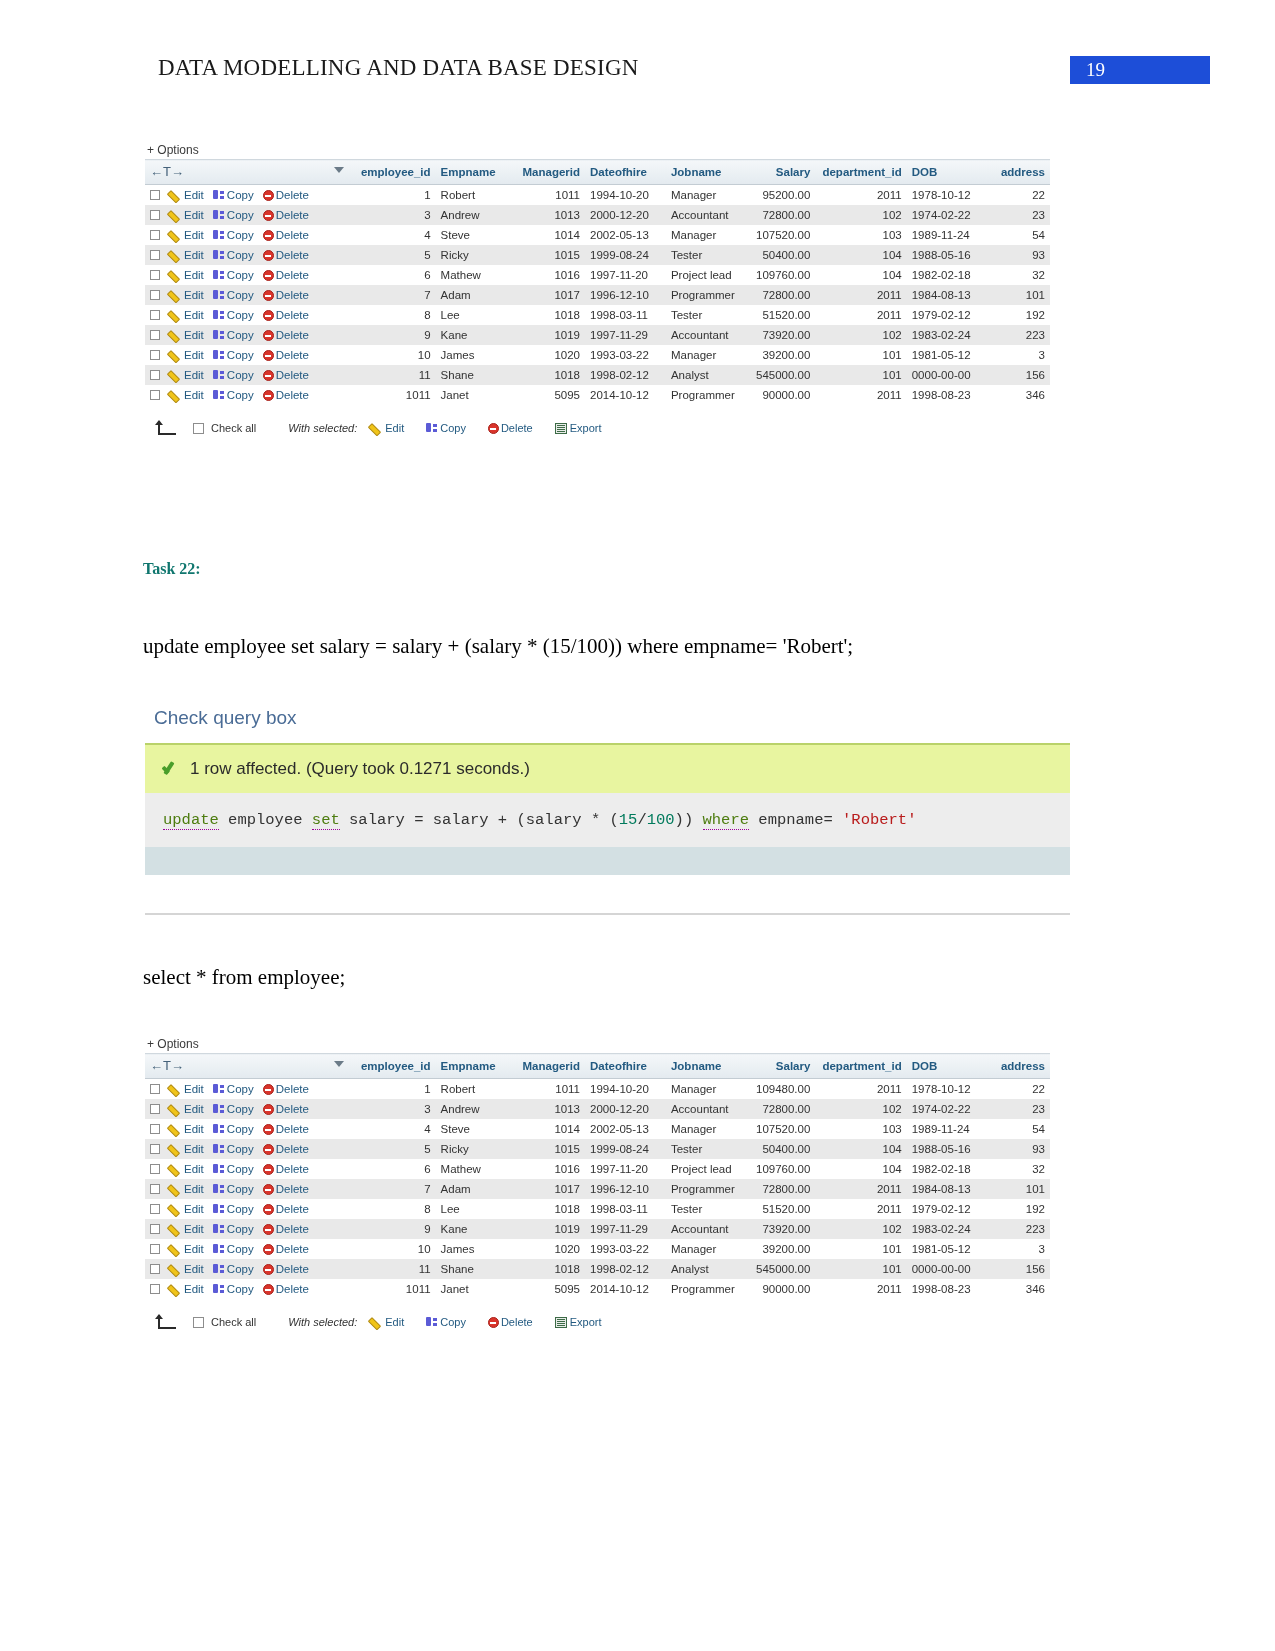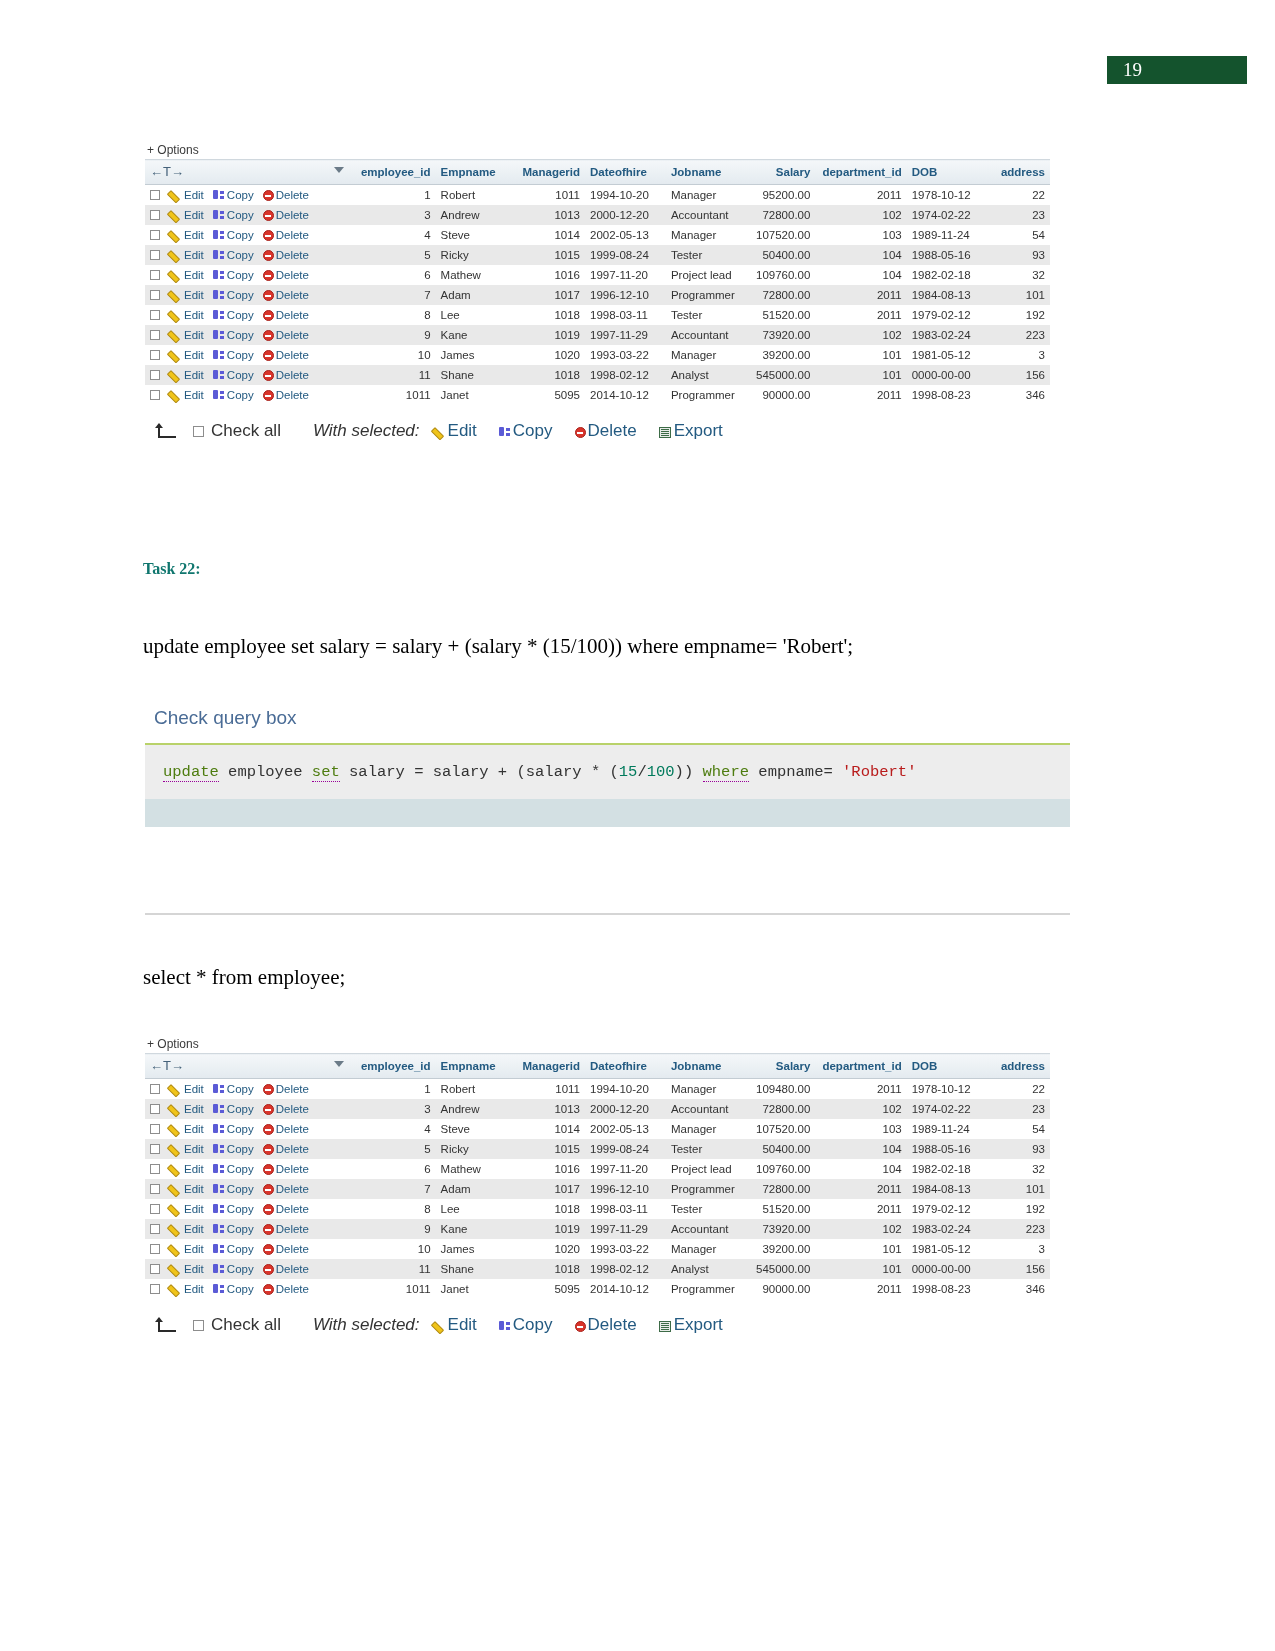--- a/index.html
+++ b/index.html
@@ -246,6 +246,7 @@
 <body>
 
 <div class="page-header">
+  <div class="doc-title">DATA MODELLING AND DATA BASE DESIGN</div>
   <div class="page-number-box">19</div>
 </div>
 

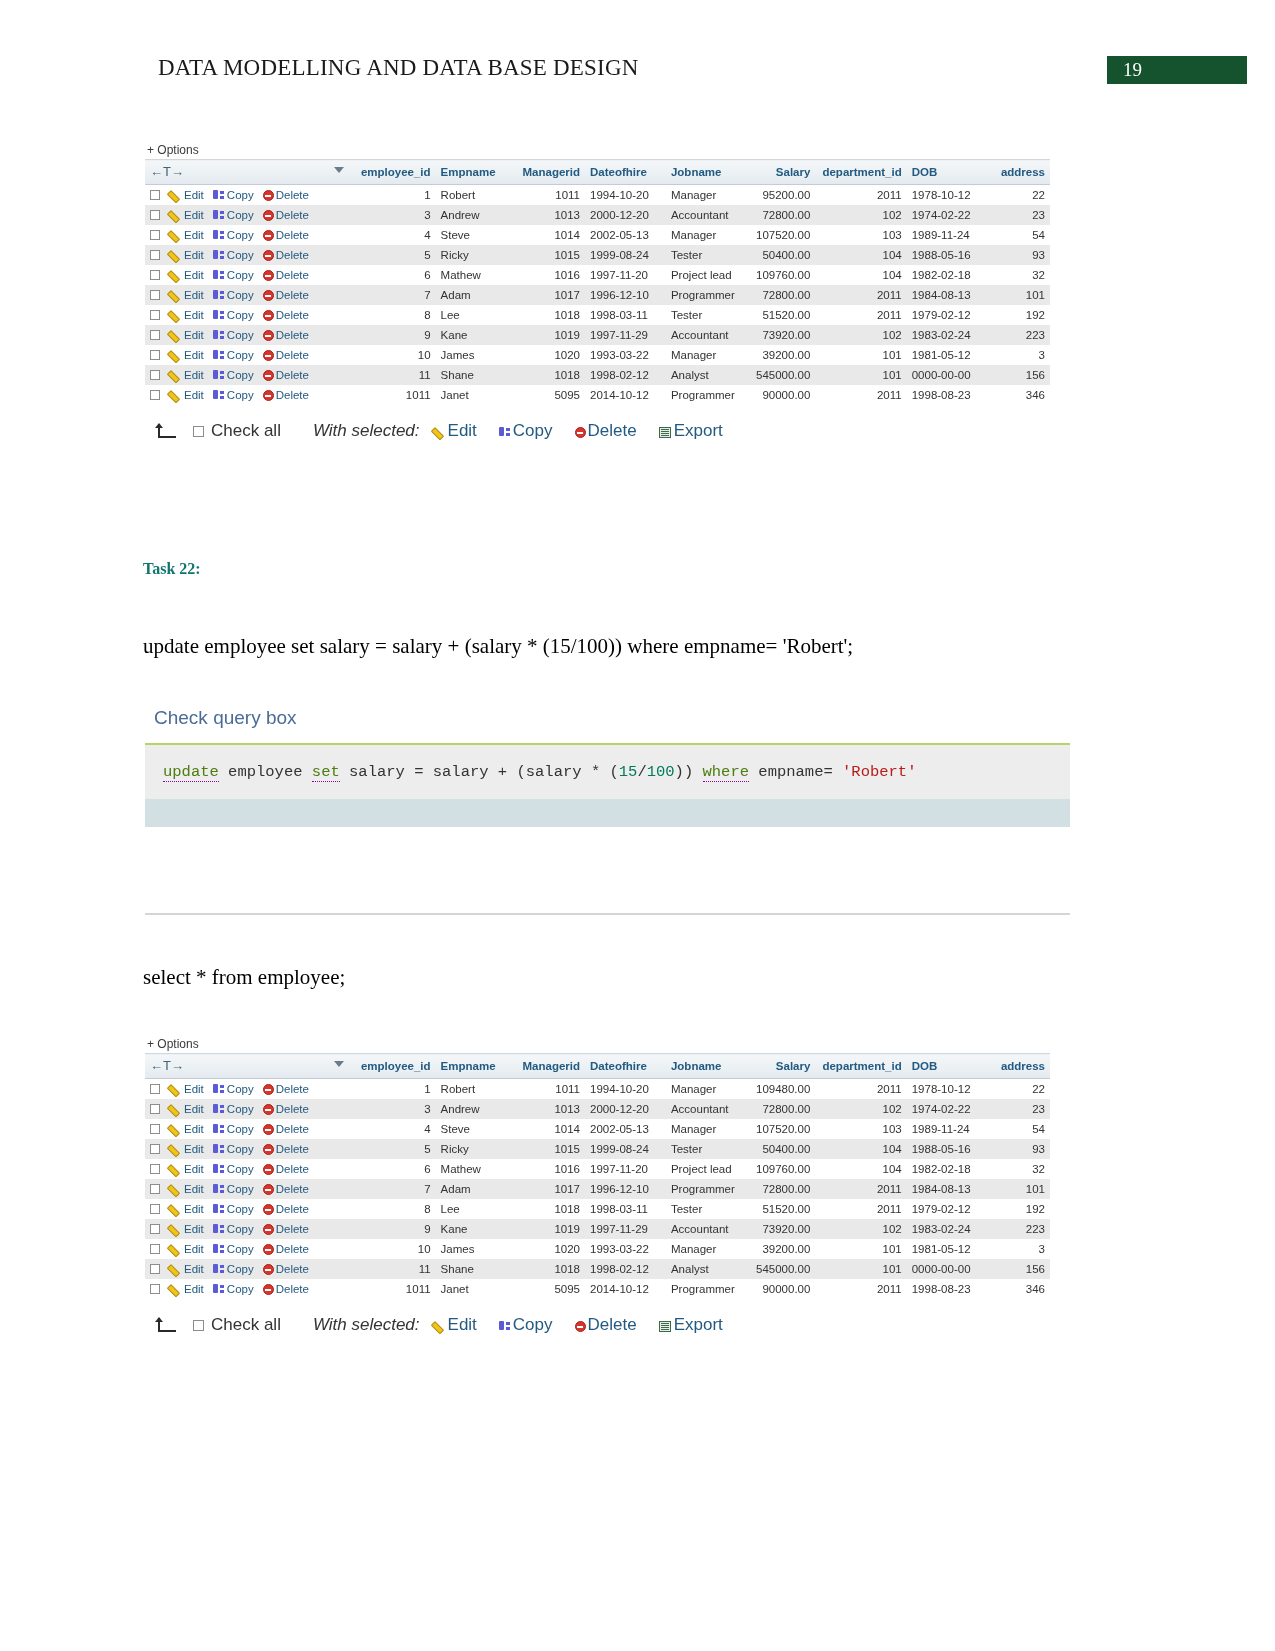--- a/index.html
+++ b/index.html
@@ -25,13 +25,12 @@
   .page-number-box {
     position:absolute; left:1070px; top:56px;
     width:140px; height:28px;
-    background:#14532d;
+    background:#1d4ed8;
     color:#ffffff;
     font-family:"Liberation Serif", serif;
     font-size:19px;
     display:flex; align-items:center;
     padding-left:16px;
-    margin-left:37px;
   }
 
   

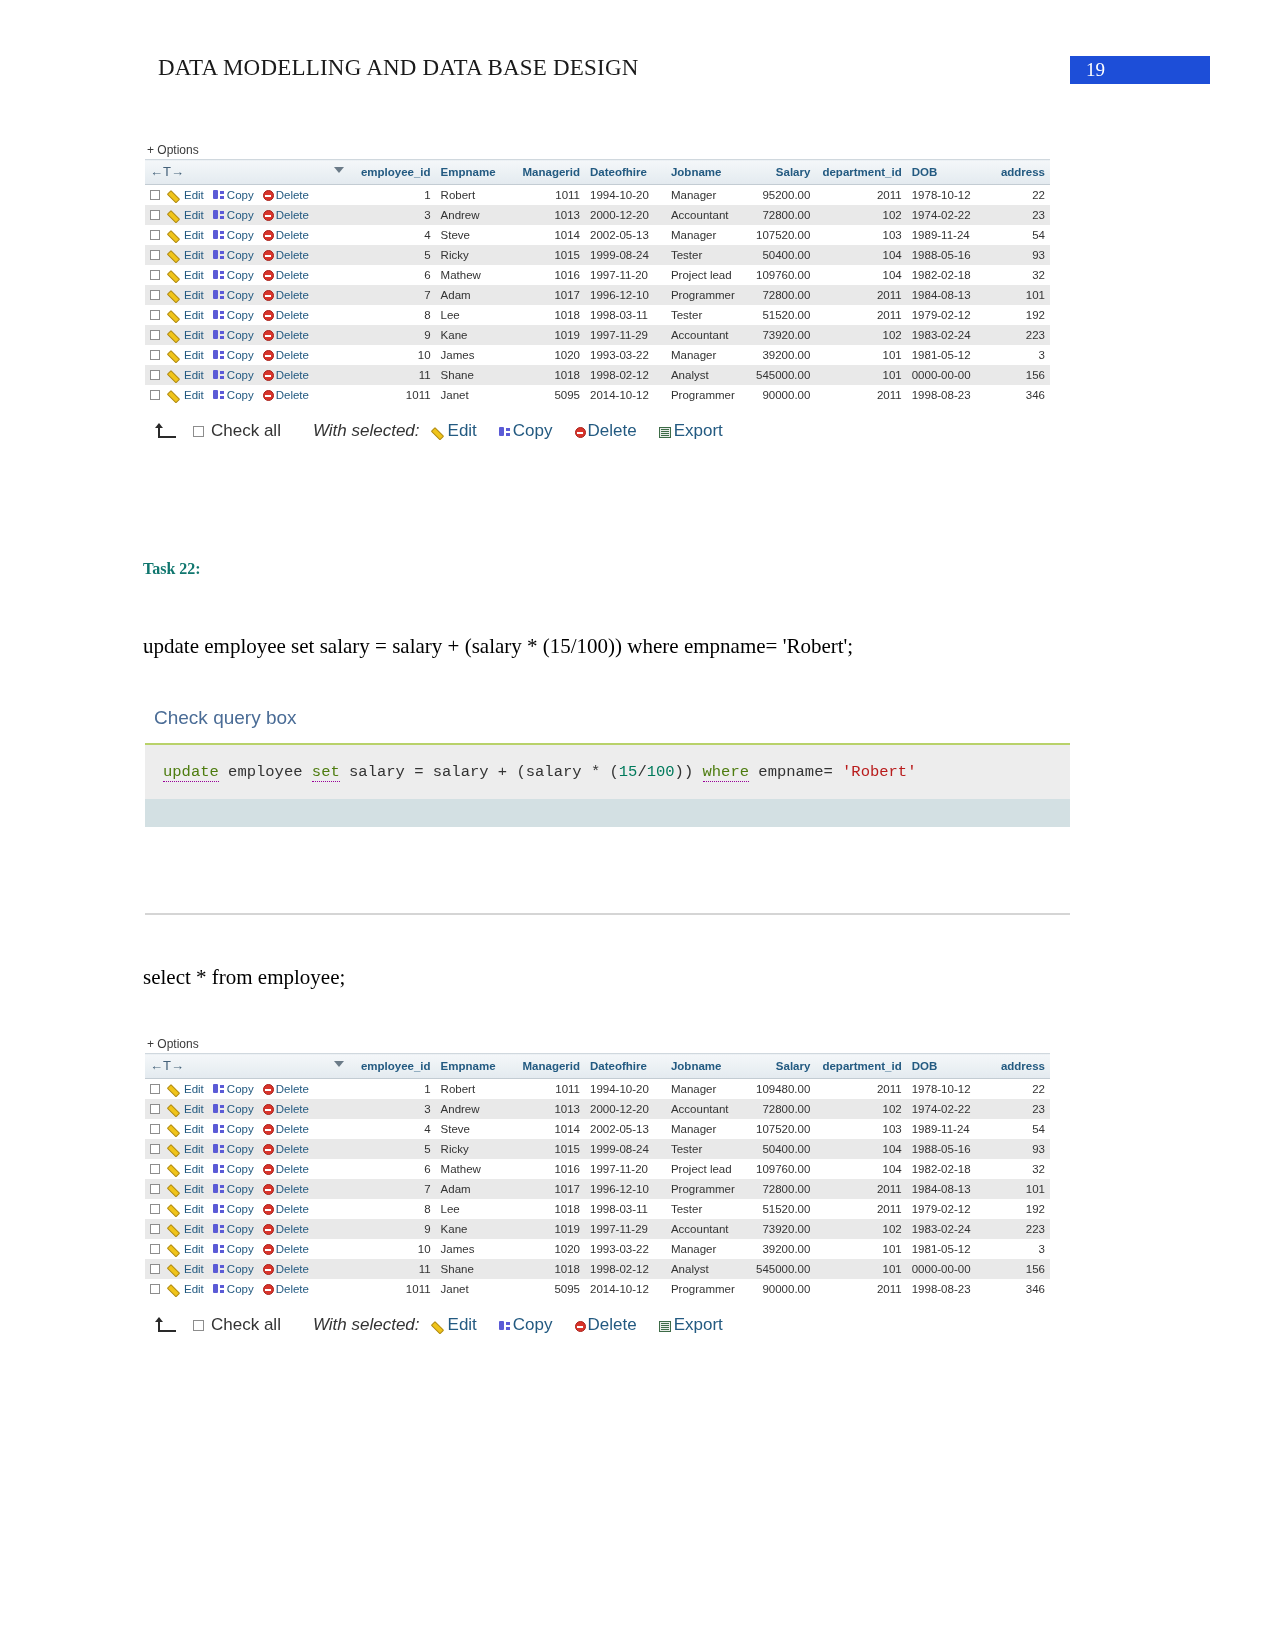--- a/index.html
+++ b/index.html
@@ -146,7 +146,7 @@
   
   .pma-footer {
     font-family:"Liberation Sans", sans-serif;
-    font-size:17px; color:#333;
+    font-size:11px; color:#333;
     padding-top:16px; padding-left:10px;
     display:flex; align-items:center;
   }

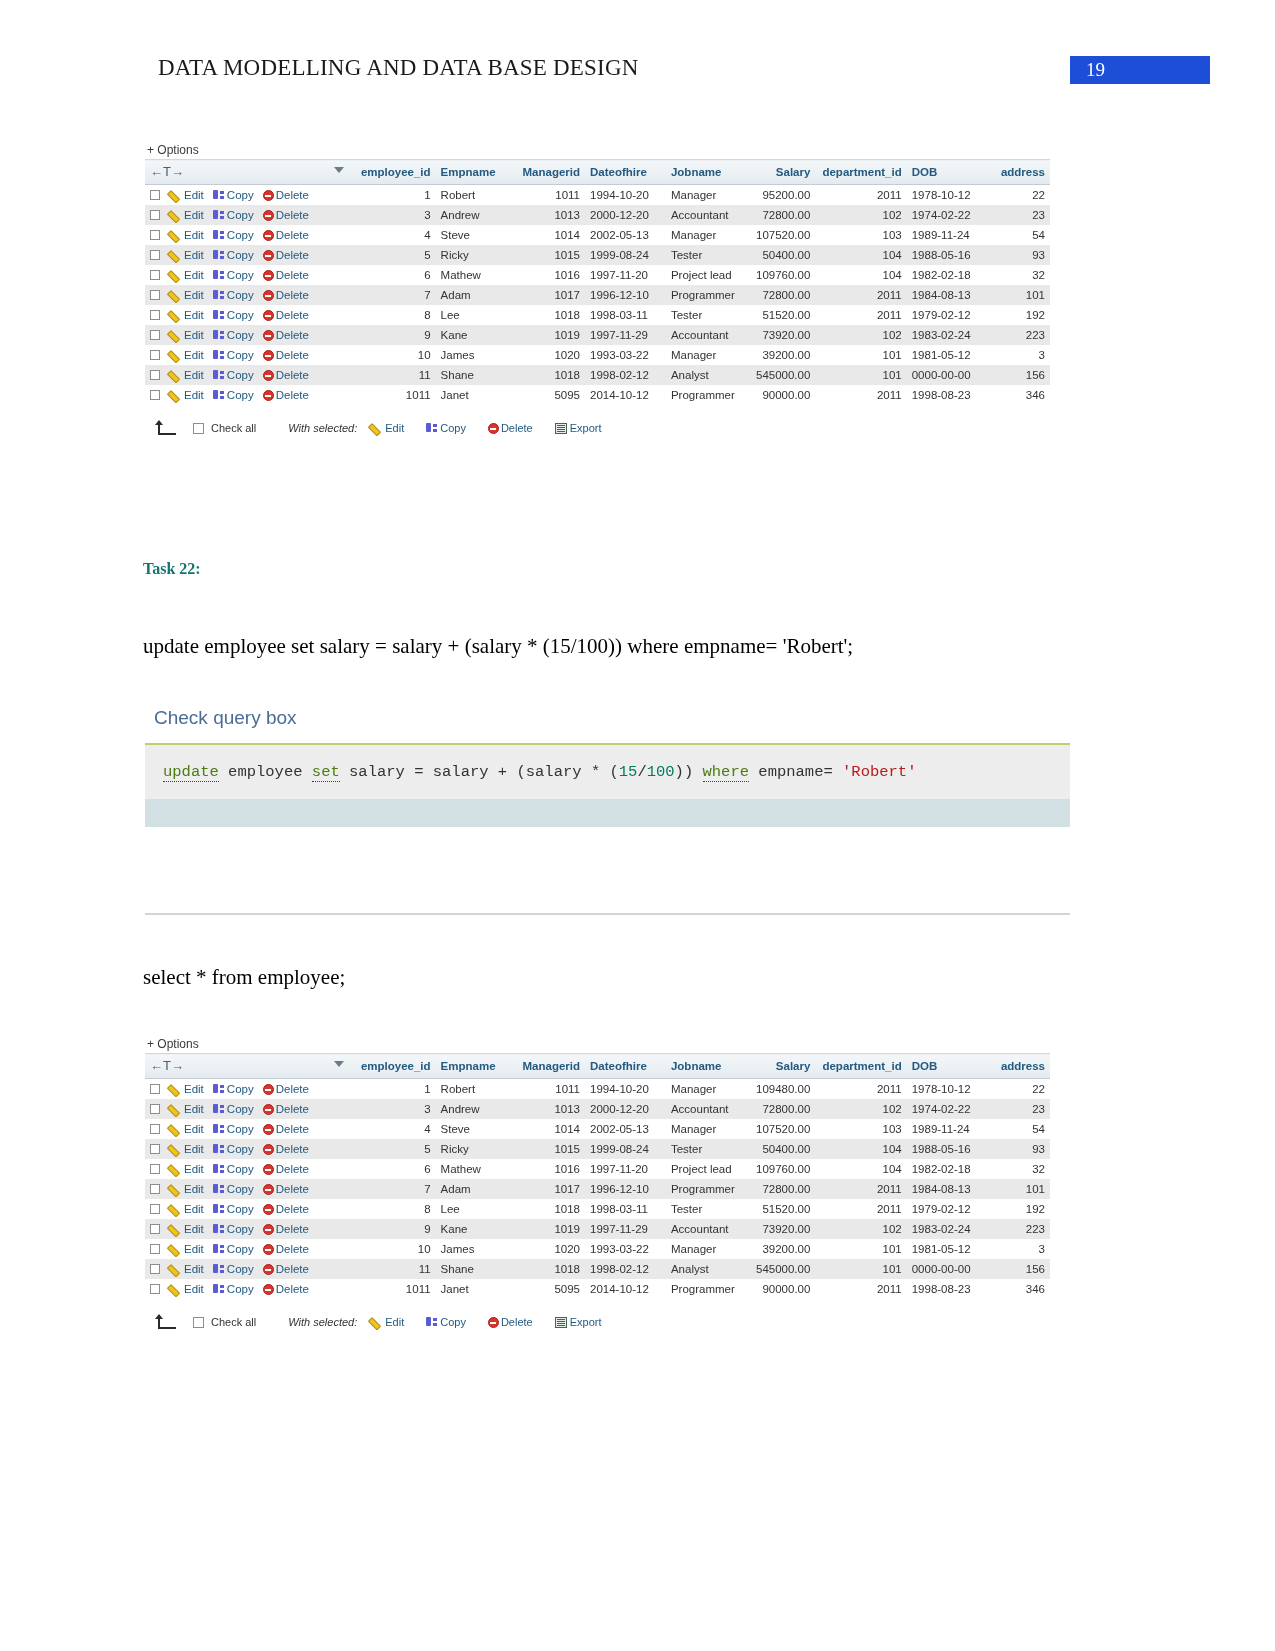--- a/index.html
+++ b/index.html
@@ -424,6 +424,10 @@
 <div class="query-panel" style="top:707px;">
   <div class="show-query-box">Check query box</div>
   <div class="result-wrap">
+    <div class="result-success">
+      <span class="ico-check"></span>
+      <span>1 row affected. (Query took 0.1271 seconds.)</span>
+    </div>
     <div class="result-sql" id="sql-line"><span class="kw">update</span><span> employee </span><span class="kw">set</span><span> salary = salary + (salary * (</span><span class="num-lit">15</span><span>/</span><span class="num-lit">100</span><span>)) </span><span class="kw">where</span><span> empname= </span><span class="str">'Robert'</span></div>
     <div class="result-foot"></div>
   </div>

